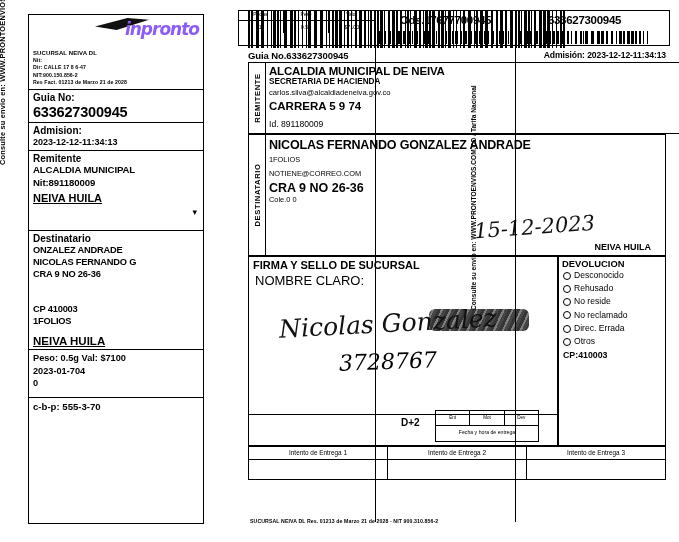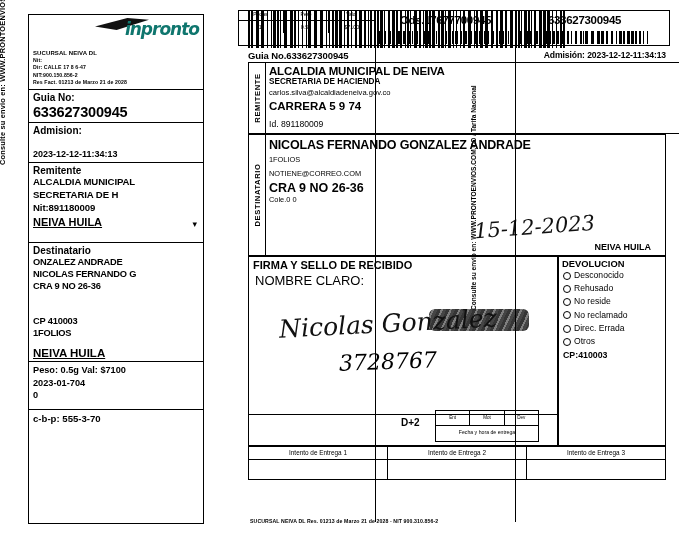--- a/index.html
+++ b/index.html
@@ -48,7 +48,7 @@
     font-style: italic;
     font-weight: bold;
     letter-spacing: -1px;
-    color: #0f766e;
+    color: #8b5cf6;
   }
   .logo-swoosh {
     position: absolute;

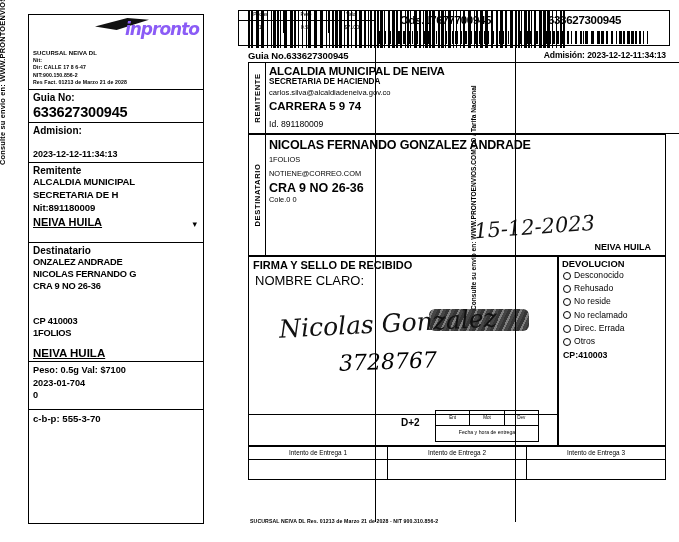--- a/index.html
+++ b/index.html
@@ -80,7 +80,7 @@
   .adm-val {
     font-size: 9px;
     font-weight: bold;
-    margin-top: 13px;
+    margin-top: 1px;
   }
   .sec-rem { min-height: 80px; }
   .rem-line {

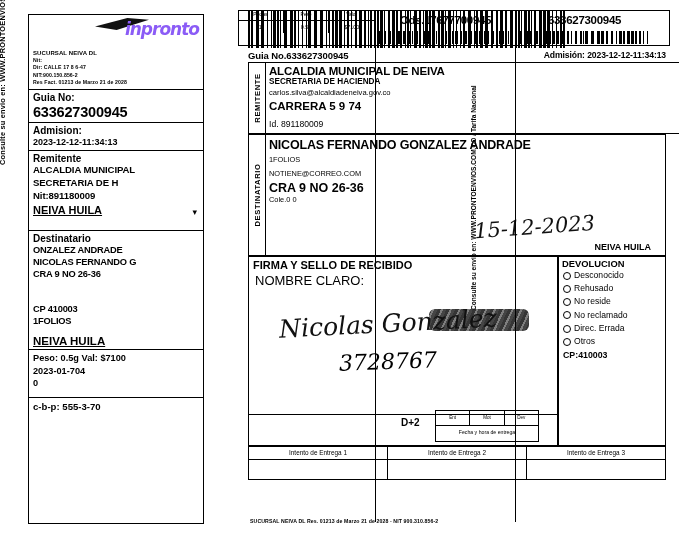--- a/index.html
+++ b/index.html
@@ -453,7 +453,6 @@
     <div class="stub-sec sec-rem">
       <div class="label-sm">Remitente</div>
       <div class="rem-line">ALCALDIA MUNICIPAL</div>
-      <div class="rem-line">SECRETARIA DE H</div>
       <div class="rem-line">Nit:891180009</div>
       <div class="rem-city">NEIVA HUILA</div>
       <div class="arrow-mark">▾</div>

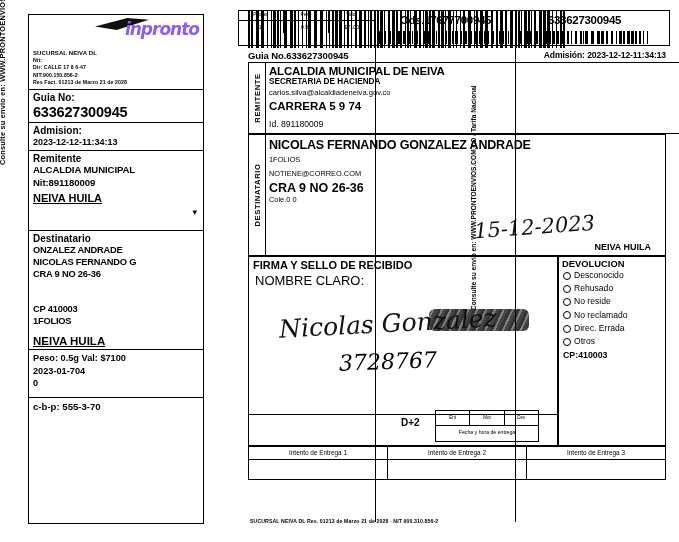--- a/index.html
+++ b/index.html
@@ -602,7 +602,7 @@
     </div>
 
     <div class="box" id="firma-box">
-      <div class="firma-title">FIRMA Y SELLO DE RECIBIDO</div>
+      <div class="firma-title">FIRMA Y SELLO DE SUCURSAL</div>
       <div class="firma-sub">NOMBRE CLARO:</div>
       <div class="smudge"></div>
       <div class="signature">Nicolas Gonzalez</div>

